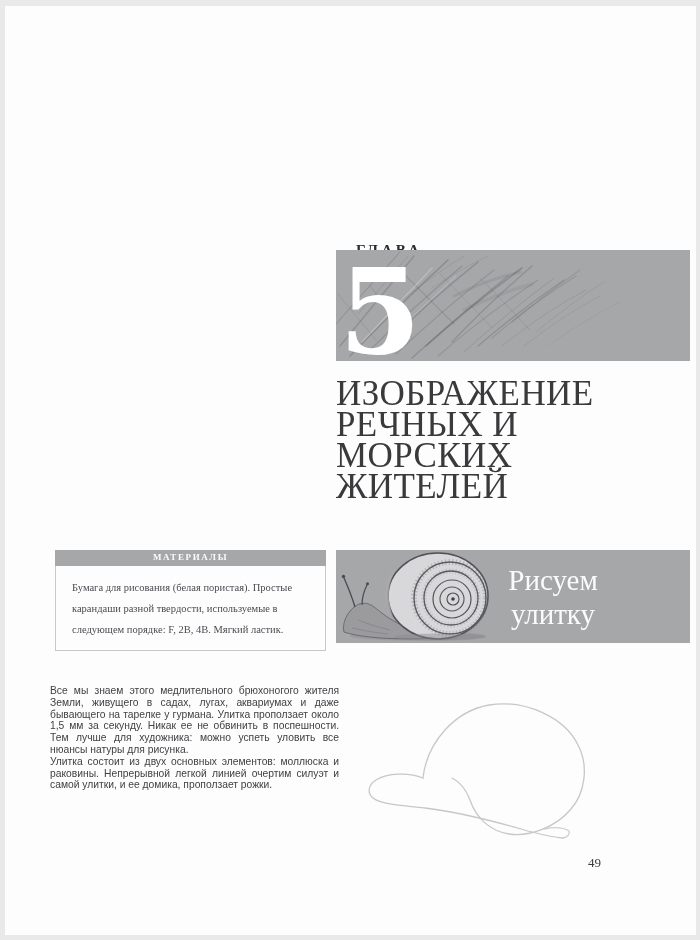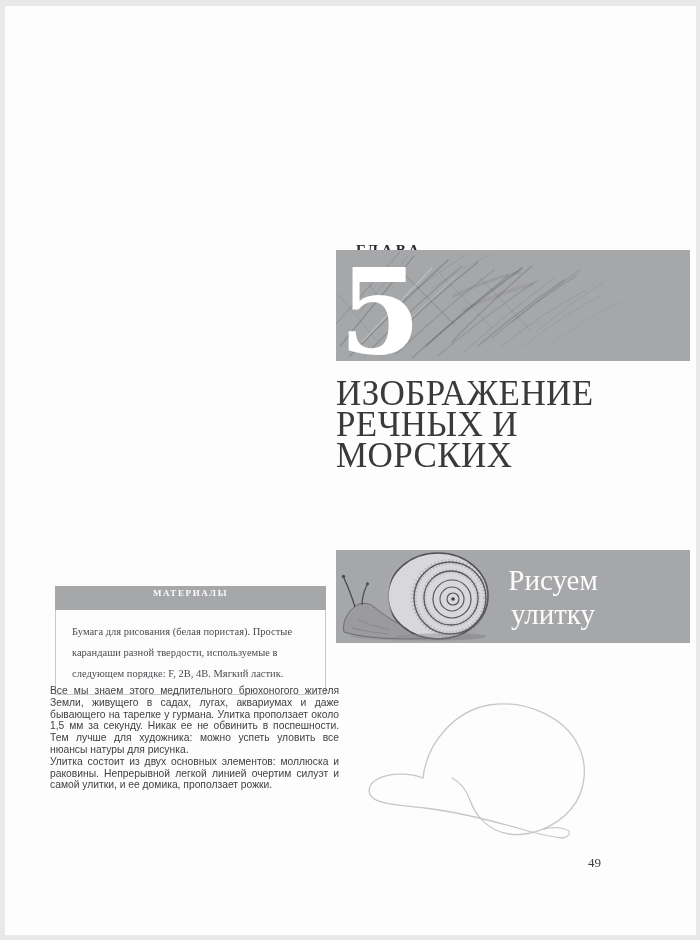--- a/index.html
+++ b/index.html
@@ -168,6 +168,7 @@
   <div class="chapter-title">
     <div>ИЗОБРАЖЕНИЕ</div>
     <div>РЕЧНЫХ И МОРСКИХ</div>
+    <div>ЖИТЕЛЕЙ</div>
   </div>
 
   <div class="materials-box">

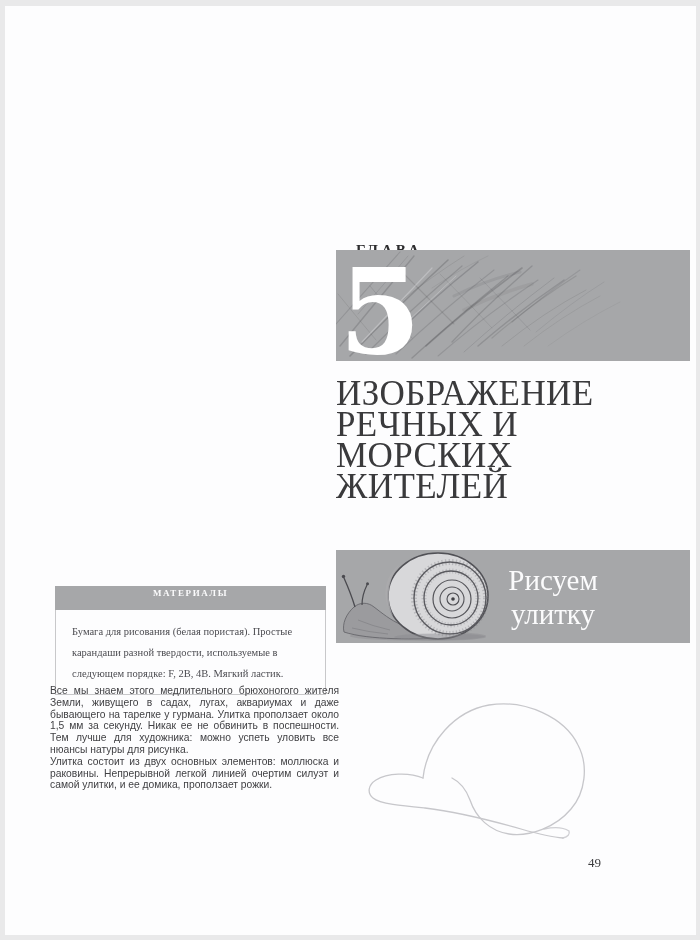--- a/index.html
+++ b/index.html
@@ -64,13 +64,12 @@
   }
   .materials-header{
     background:var(--banner-gray);
-    height:24px;
+    height:16px;
     text-align:center;
     font-family:"Liberation Serif", serif;
     font-weight:bold;
     font-size:9px; line-height:14px; letter-spacing:1.6px;
     color:var(--banner-text);
-    margin-top:36px;
   }
   .materials-body{
     border:1px solid #c8c8ca;

